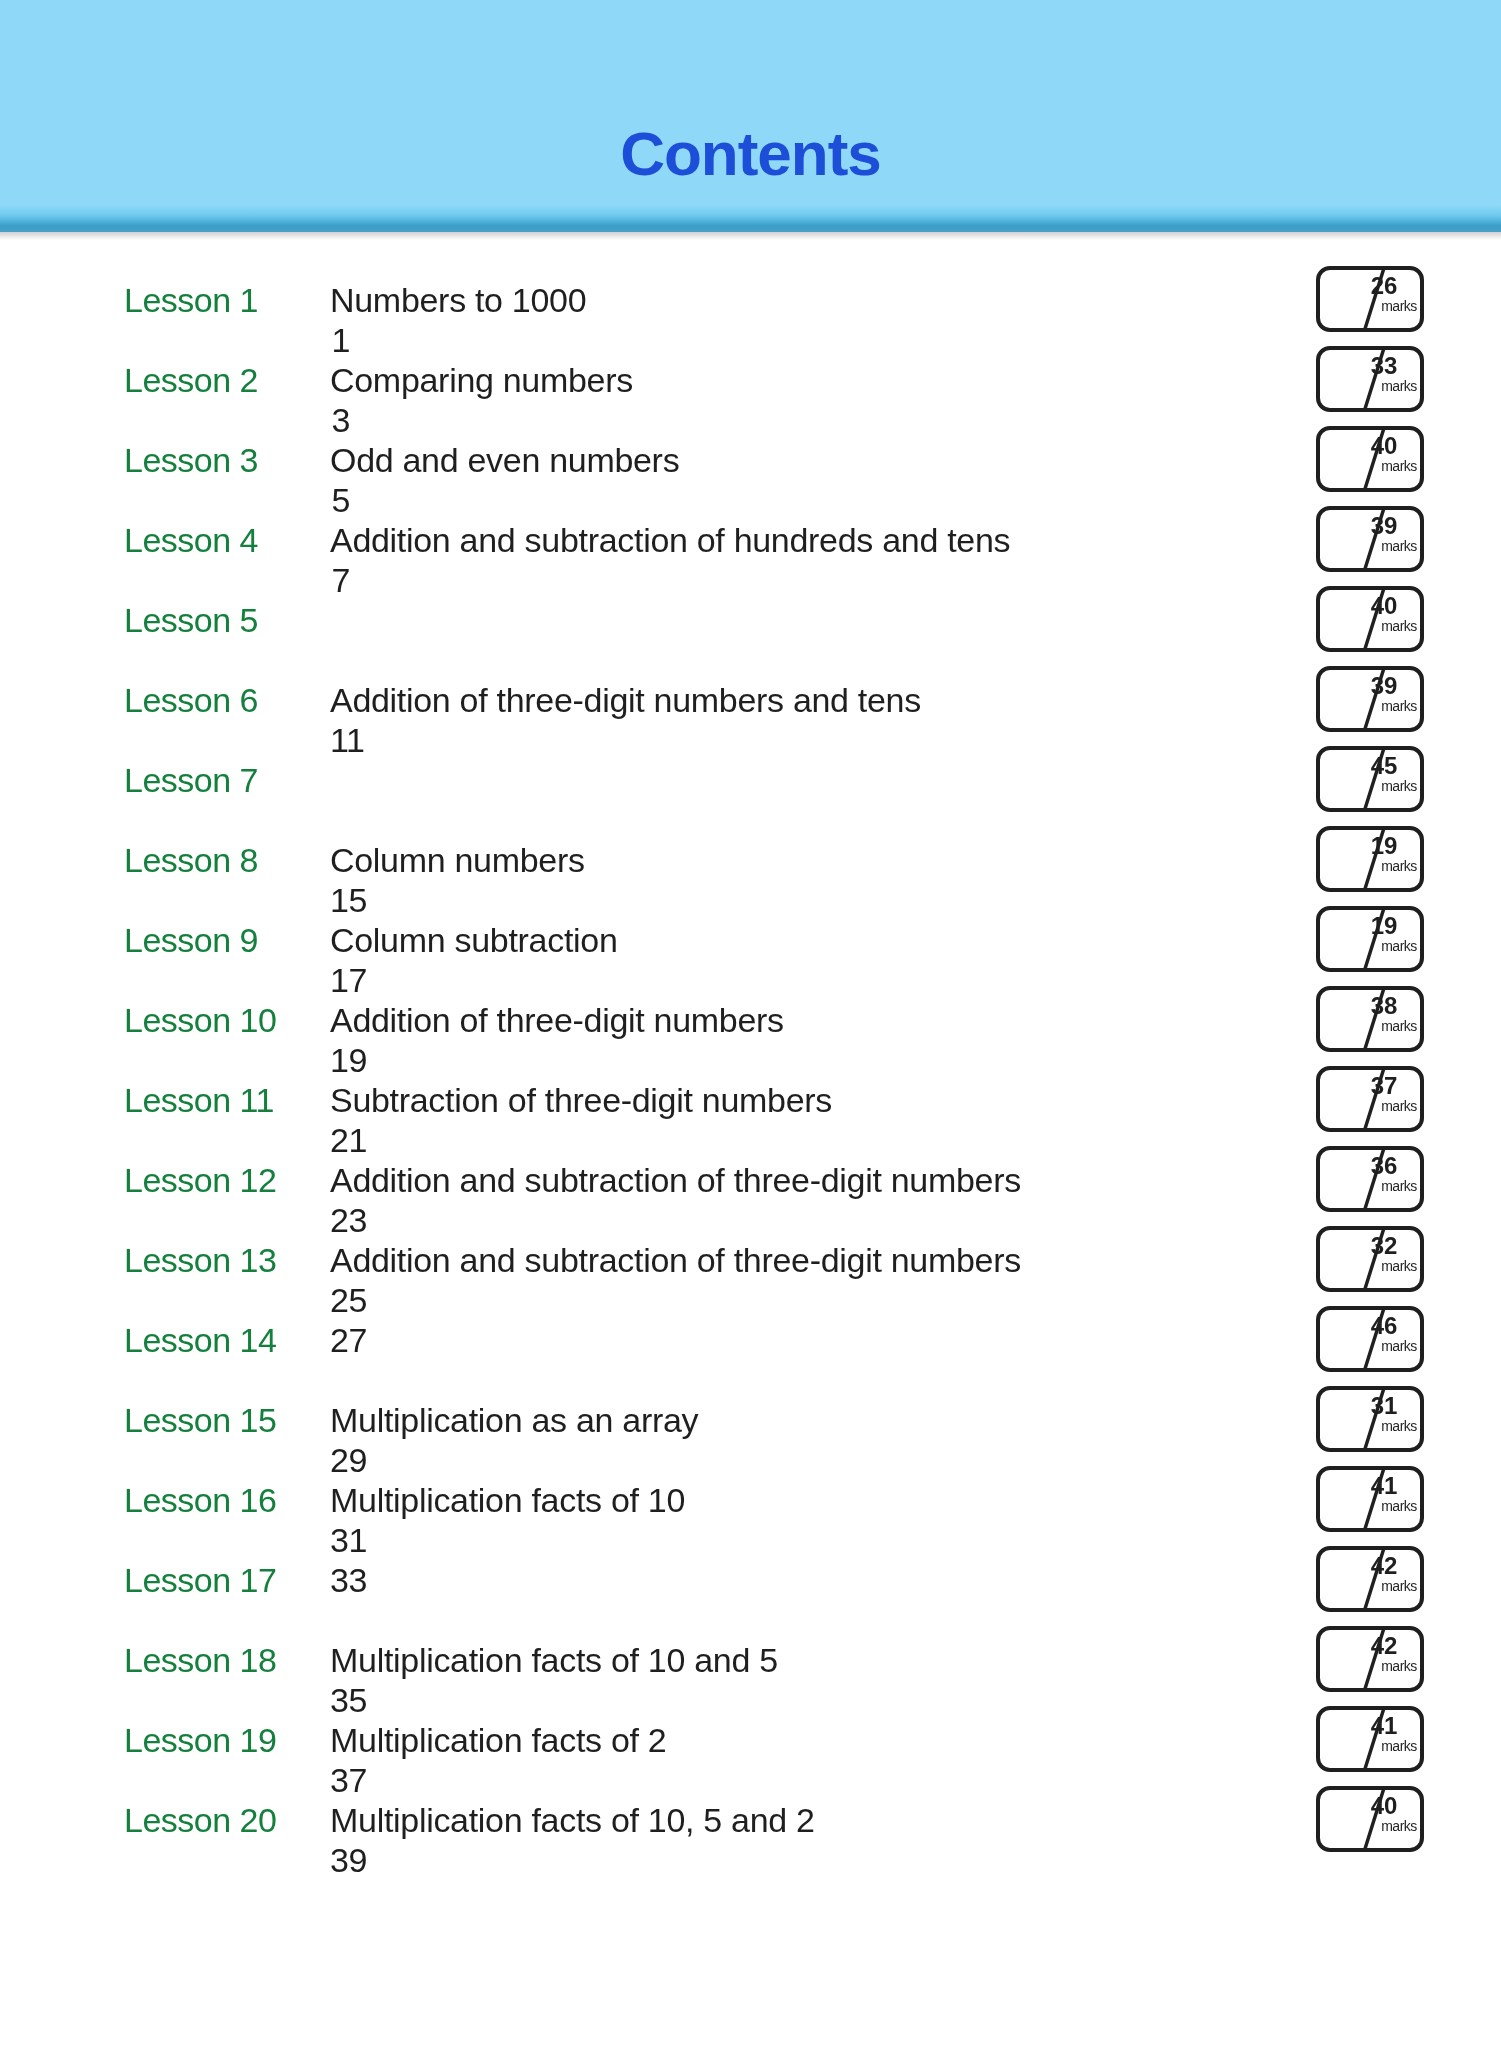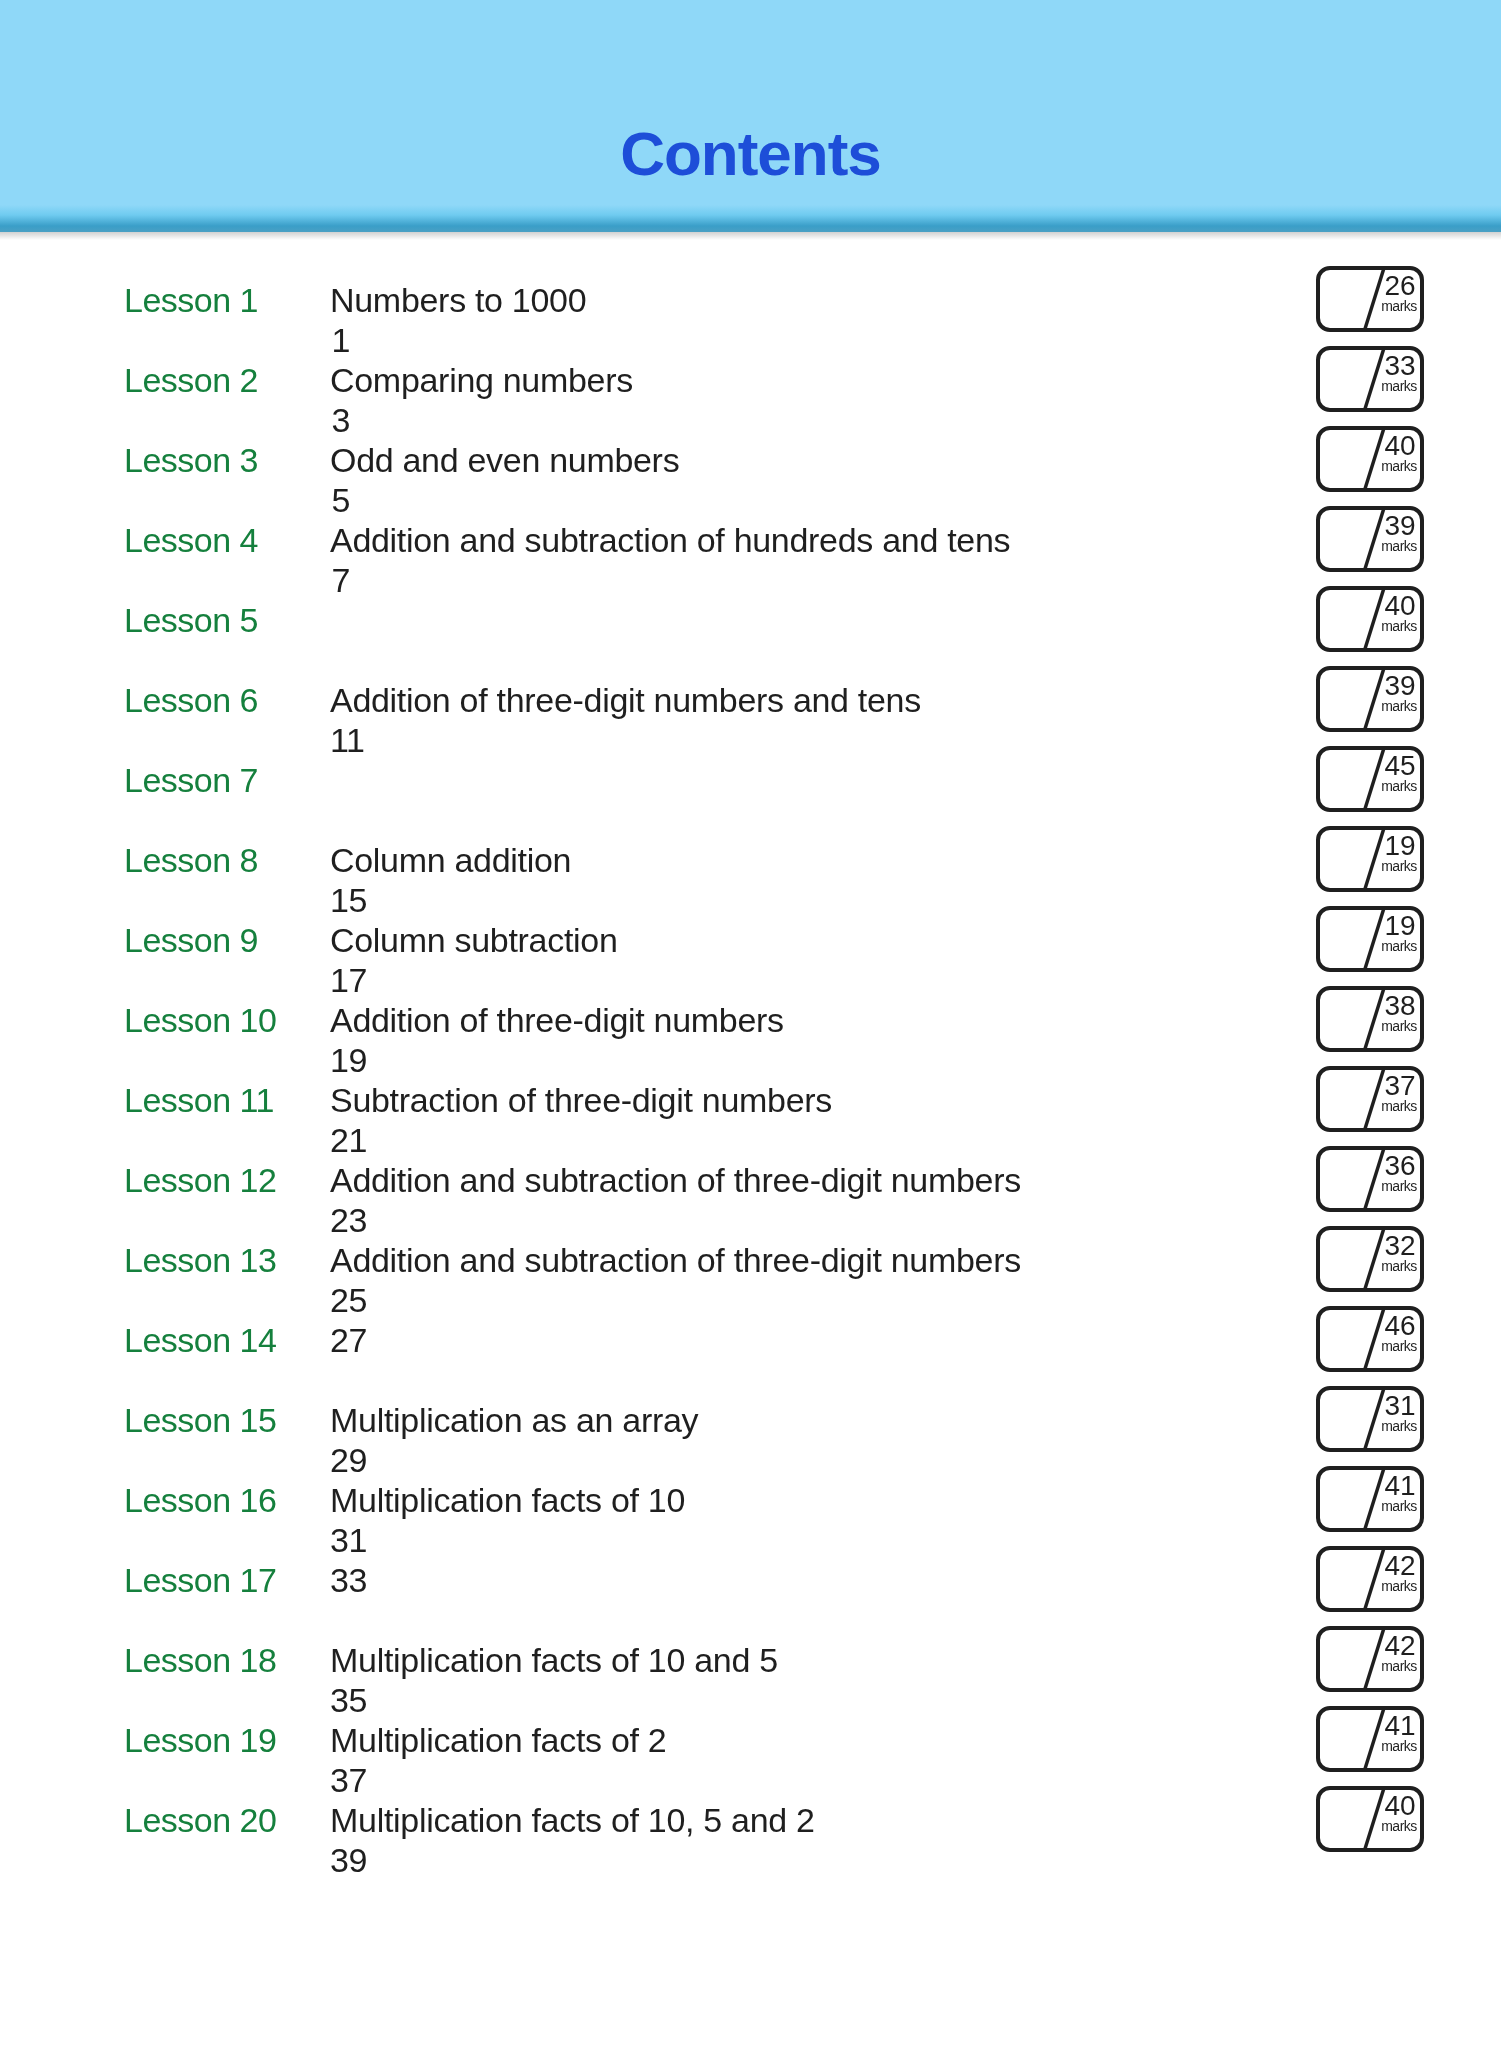--- a/index.html
+++ b/index.html
@@ -49,8 +49,8 @@
   }
   .marks-box svg { position: absolute; left: 0; top: 0; }
   .marks-num {
-    position: absolute; left: 60px; top: 4px; width: 40px; text-align: center;
-    font-size: 28px; font-weight: normal; color: #1f1f1f; line-height: 24px;
+    position: absolute; left: 44px; top: 4px; width: 40px; text-align: center;
+    font-size: 24px; font-weight: bold; color: #1f1f1f; line-height: 24px;
   }
   .marks-lbl {
     position: absolute; left: 54px; top: 28px; width: 50px; text-align: center;

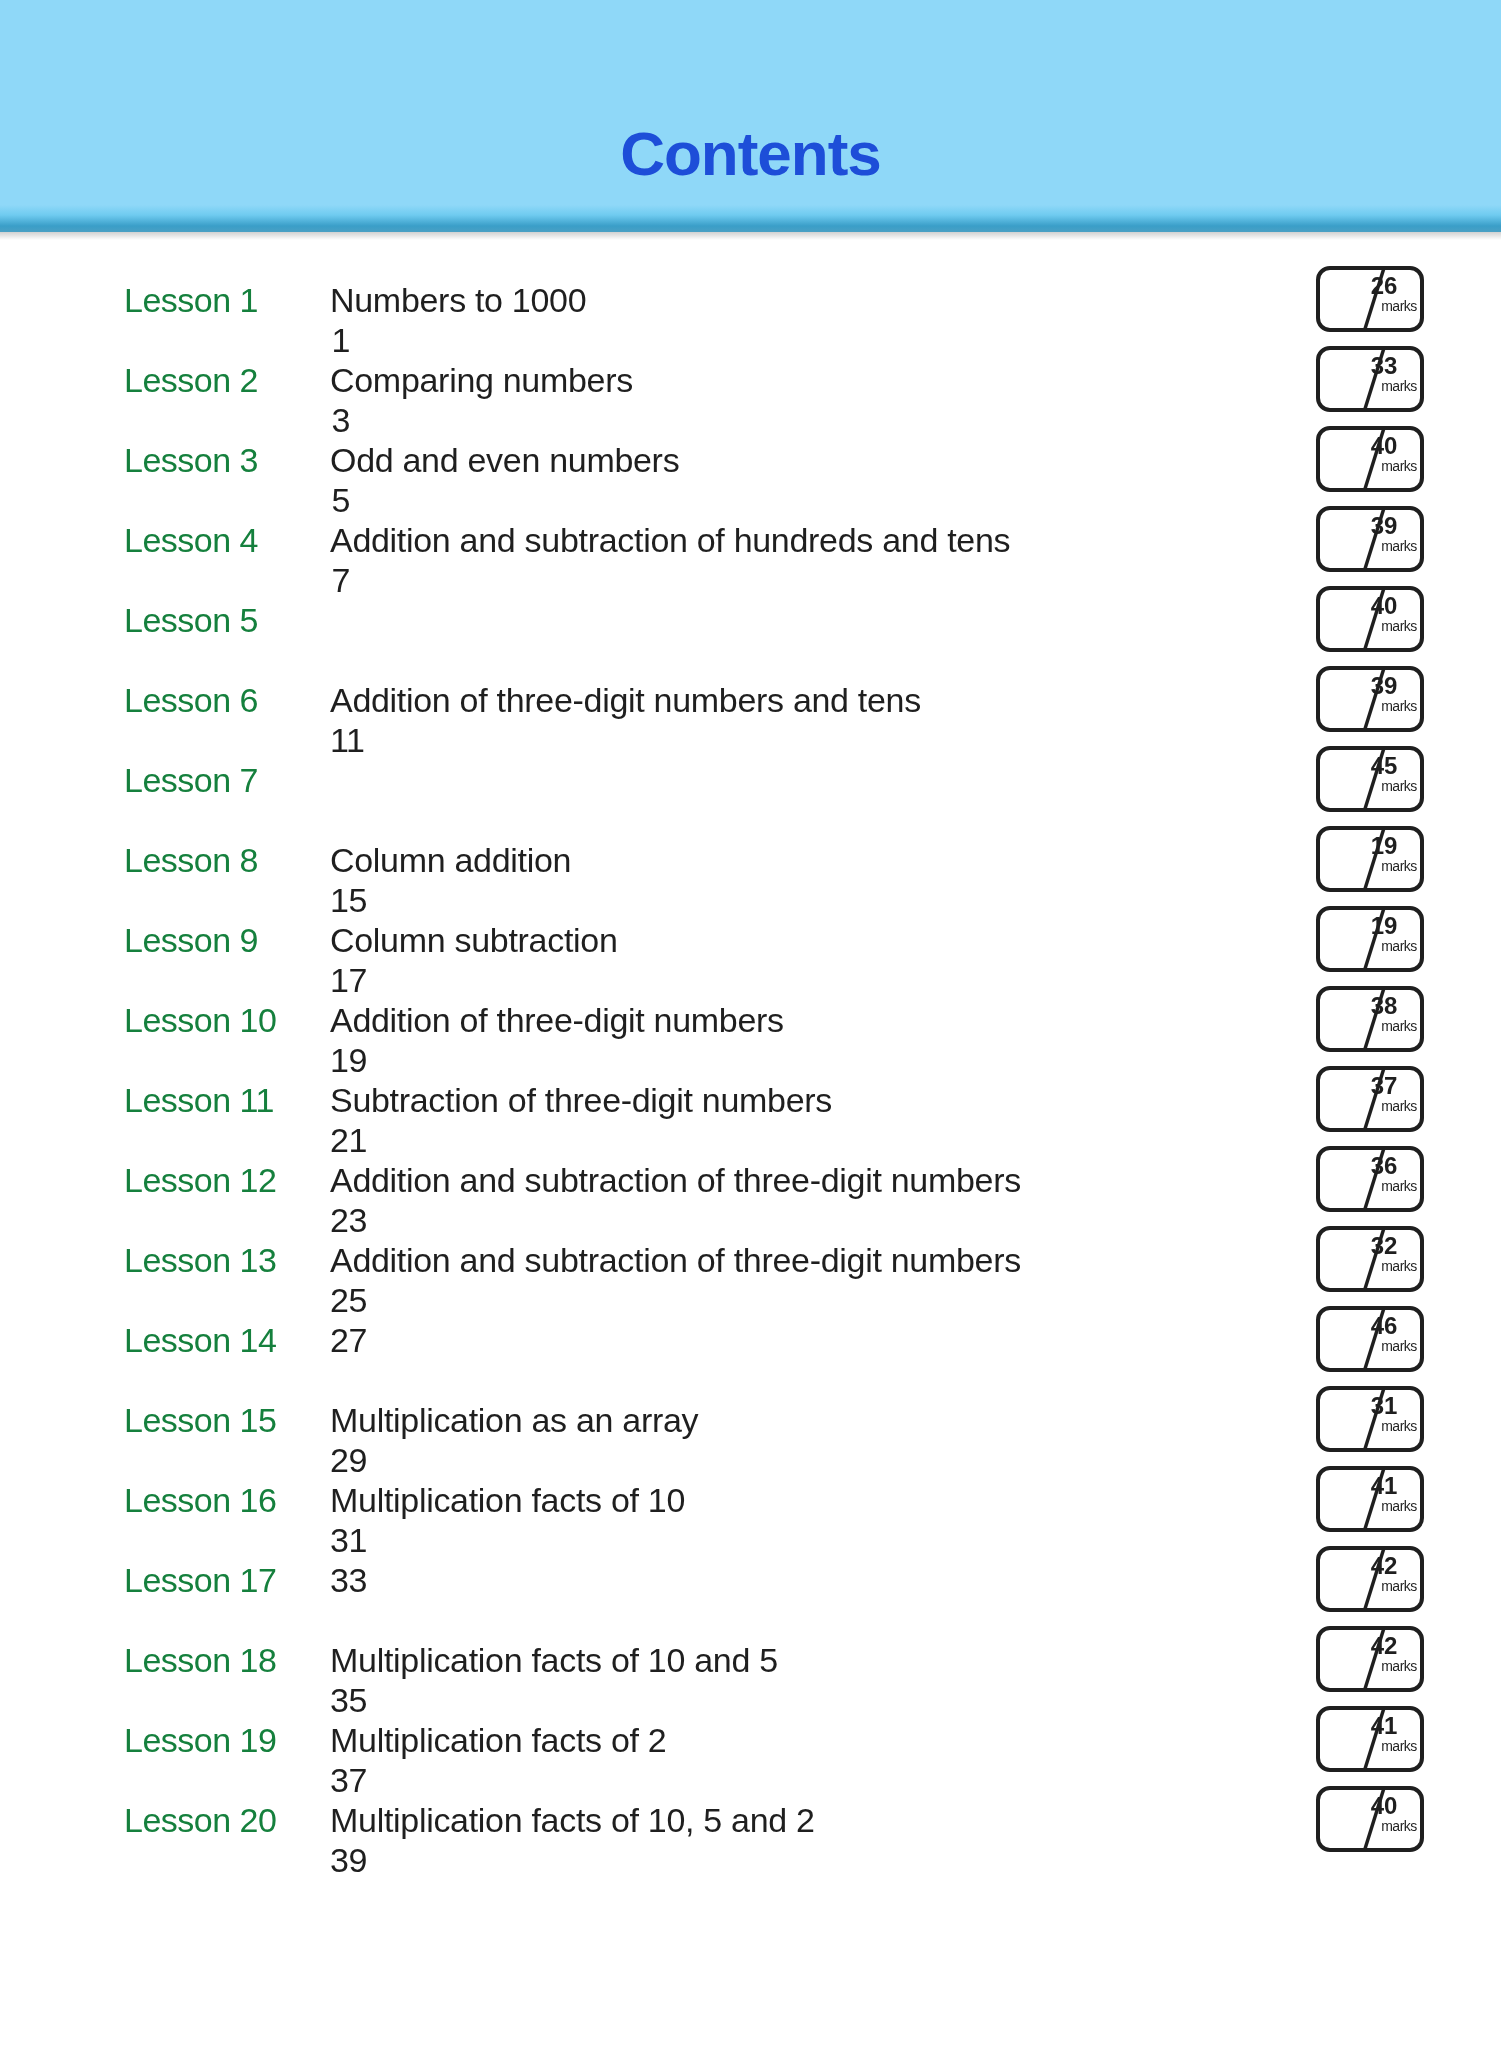--- a/index.html
+++ b/index.html
@@ -164,7 +164,7 @@
     <div class="row">
       <span class="lesson">Lesson 8</span>
       <div class="entry">
-        <span class="t">Column addition</span>
+        <span class="t">Column numbers</span>
         <span class="dots"></span>
         <span class="p">15</span>
       </div>

